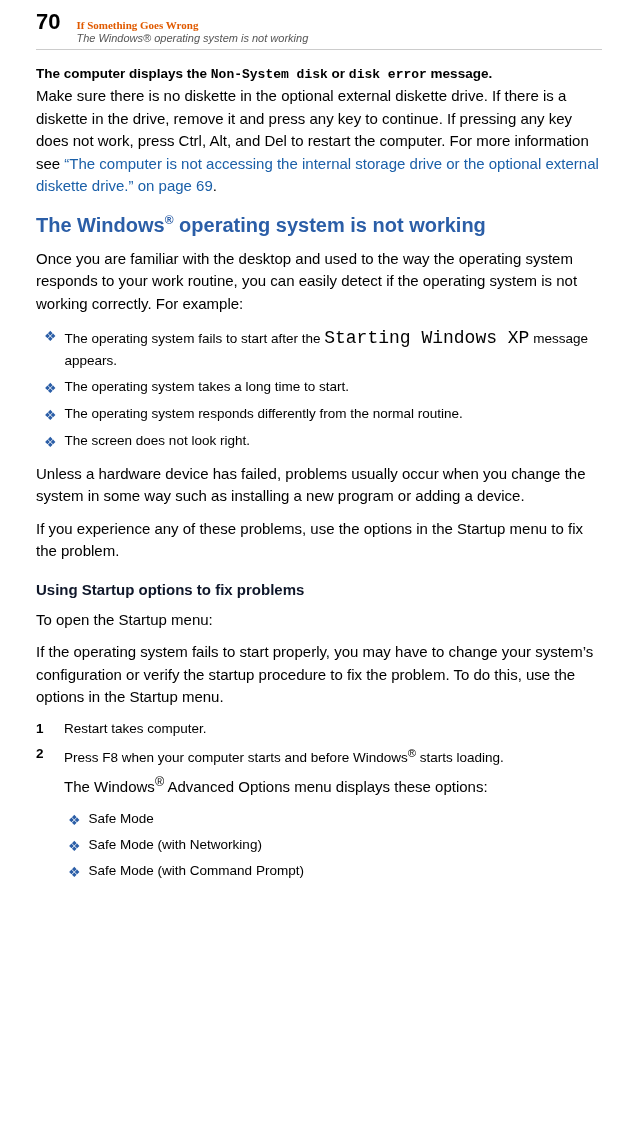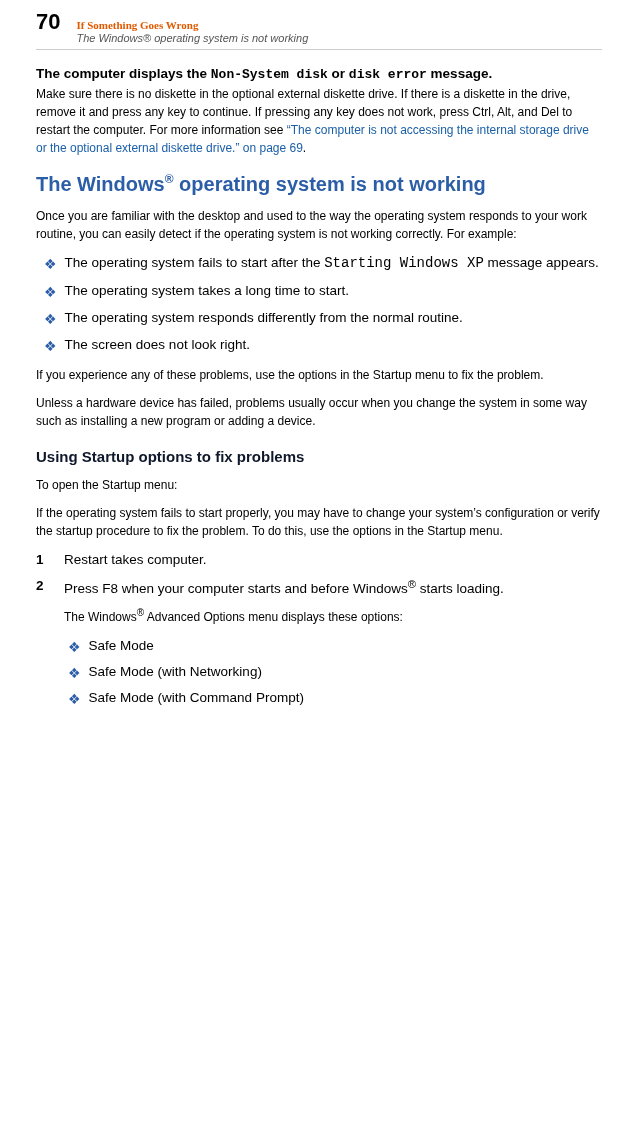--- a/index.html
+++ b/index.html
@@ -59,7 +59,7 @@
     }
     .body-paragraph {
       margin-bottom: 10px;
-      font-size: 12px;
+      font-size: 15px;
       line-height: 1.5;
     }
     .link-text {

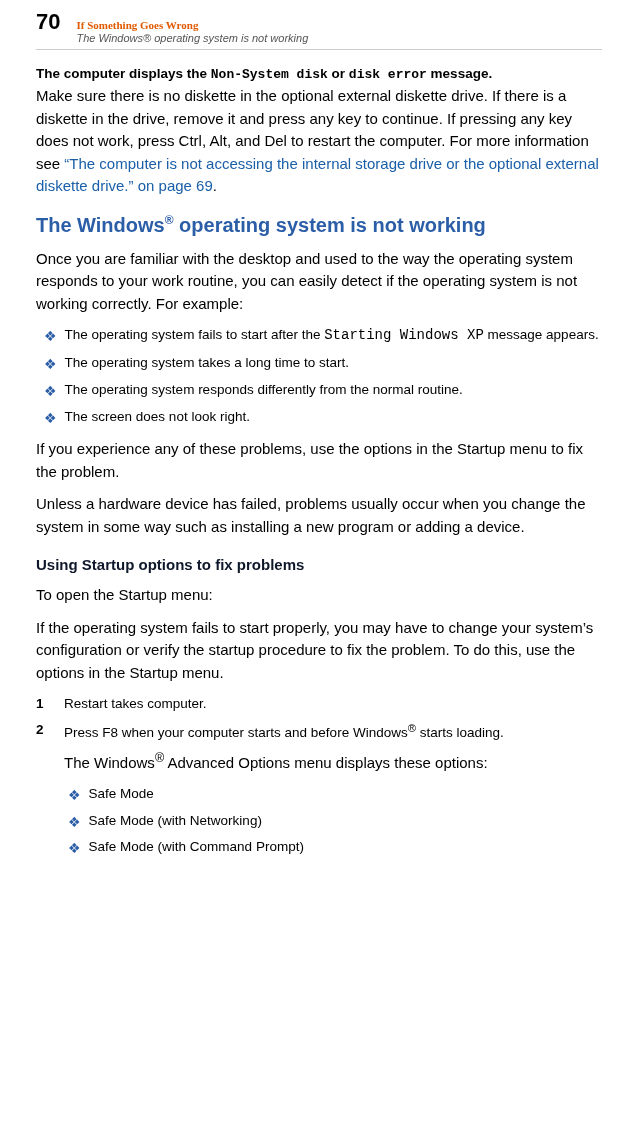--- a/index.html
+++ b/index.html
@@ -152,7 +152,7 @@
 
     .starting-windows {
       font-family: 'Courier New', Courier, monospace;
-      font-size: 14px;
+      font-size: 18px;
     }
   </style>
 </head>

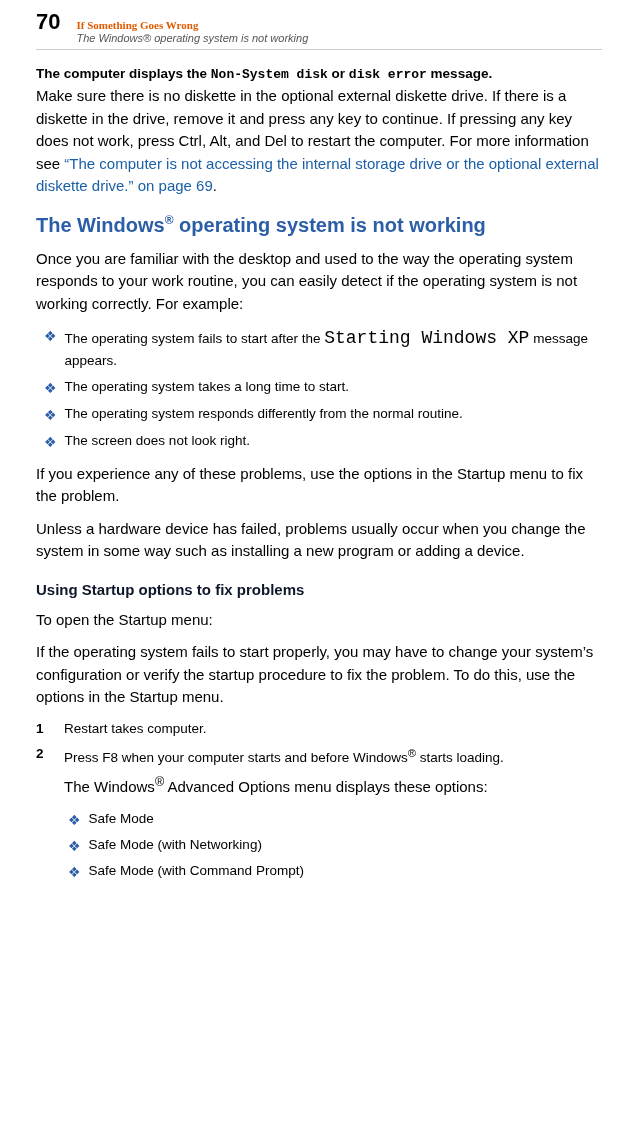--- a/index.html
+++ b/index.html
@@ -202,8 +202,8 @@
       </div>
     </div>
 
+    <p class="body-paragraph">Unless a hardware device has failed, problems usually occur when you change the system in some way such as installing a new program or adding a device.</p>
     <p class="body-paragraph">If you experience any of these problems, use the options in the Startup menu to fix the problem.</p>
-    <p class="body-paragraph">Unless a hardware device has failed, problems usually occur when you change the system in some way such as installing a new program or adding a device.</p>
   </div>
 
   <div>

